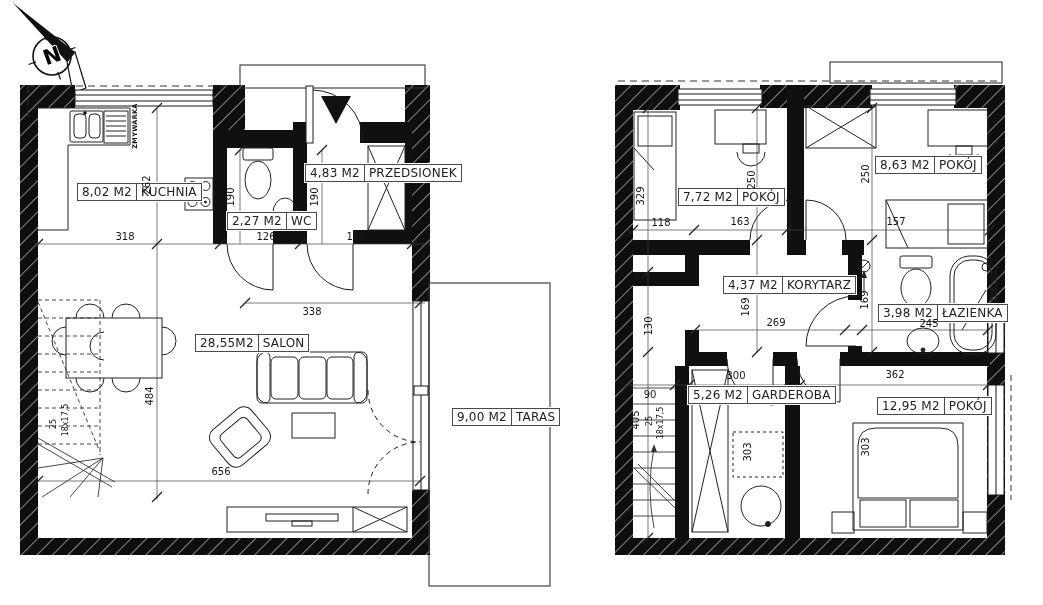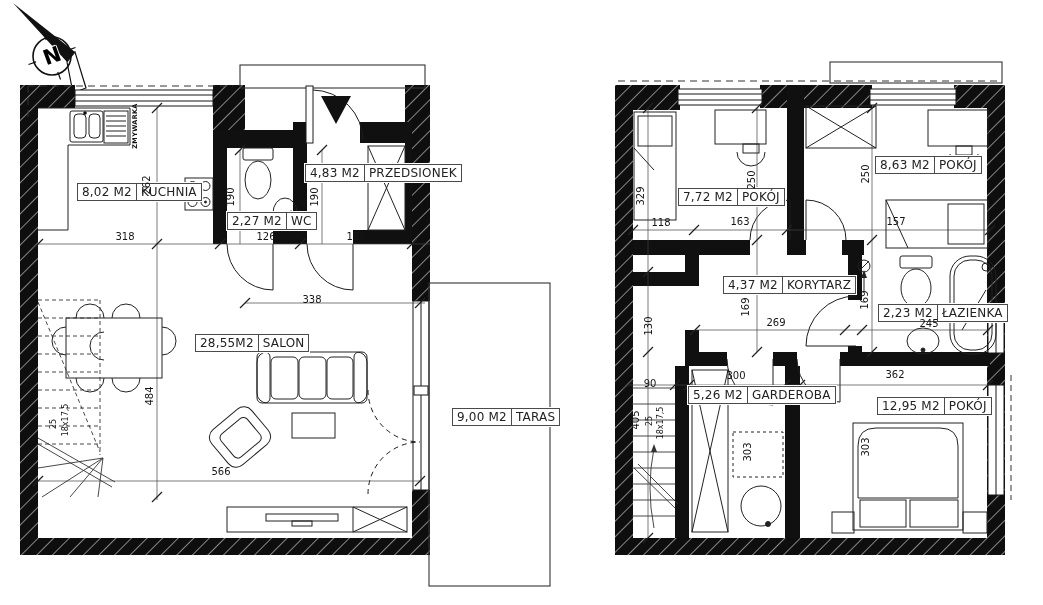--- a/index.html
+++ b/index.html
@@ -451,7 +451,7 @@
 <span class="dim v" style="left:147px;top:185px">262</span>
 <span class="dim v" style="left:231px;top:197px">190</span>
 <span class="dim v" style="left:315px;top:197px">190</span>
-<span class="dim" style="left:312px;top:300px">338</span>
+<span class="dim" style="left:312px;top:312px">338</span>
 <span class="dim v" style="left:150px;top:396px">484</span>
 <span class="dim" style="left:221px;top:472px">566</span>
 <span class="dim v small" style="left:54px;top:424px">25</span>

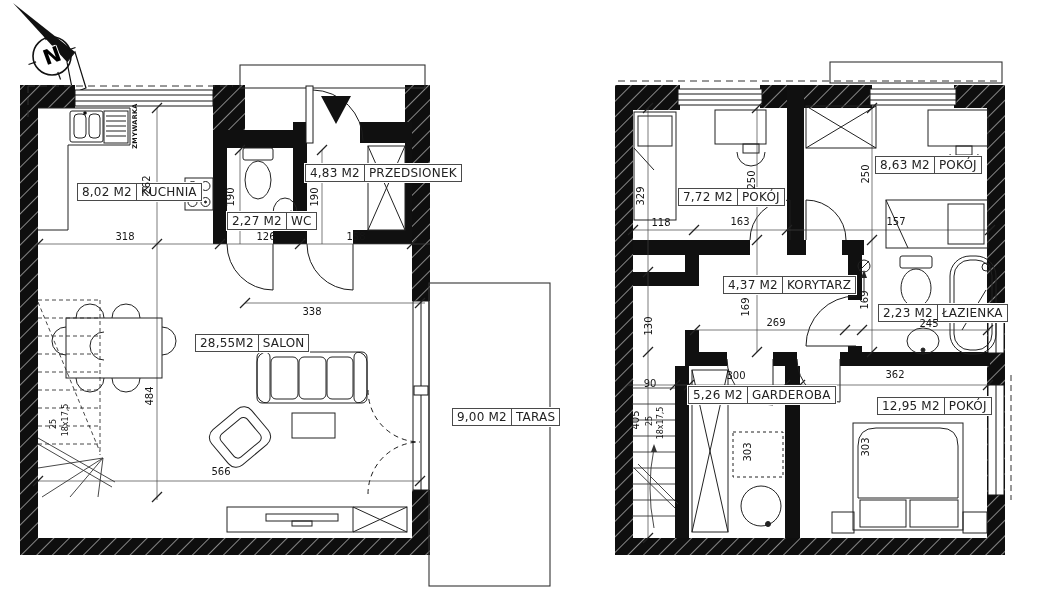--- a/index.html
+++ b/index.html
@@ -433,7 +433,7 @@
   <span class="cell">KORYTARZ</span>
 </div>
 <div class="room-label" style="left:878px;top:304px">
-  <span class="cell area">2,23 M2</span>
+  <span class="cell area">3,98 M2</span>
   <span class="cell">ŁAZIENKA</span>
 </div>
 <div class="room-label" style="left:688px;top:386px">

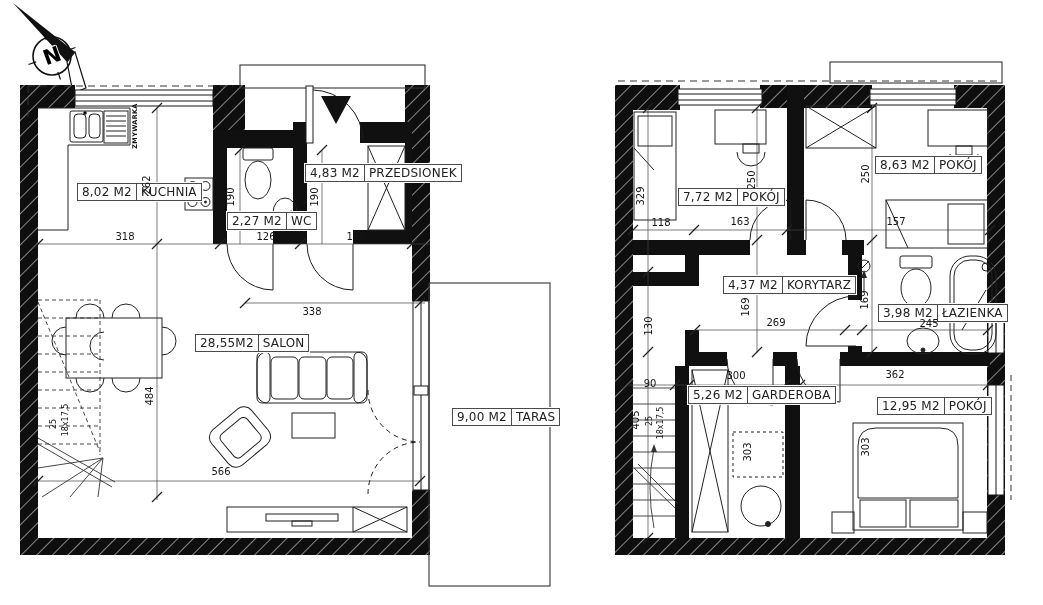--- a/index.html
+++ b/index.html
@@ -469,7 +469,7 @@
 <span class="dim" style="left:776px;top:323px">269</span>
 <span class="dim v" style="left:865px;top:300px">169</span>
 <span class="dim" style="left:929px;top:324px">245</span>
-<span class="dim" style="left:650px;top:384px">90</span>
+<span class="dim" style="left:650px;top:395px">90</span>
 <span class="dim" style="left:736px;top:376px">300</span>
 <span class="dim" style="left:895px;top:375px">362</span>
 <span class="dim v" style="left:636px;top:420px">405</span>

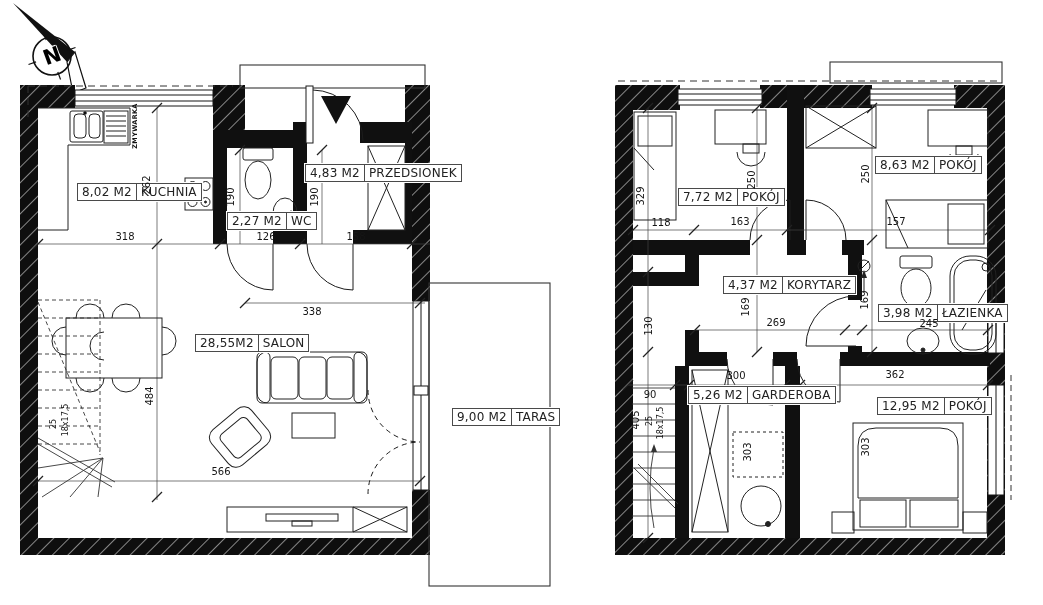--- a/index.html
+++ b/index.html
@@ -453,7 +453,7 @@
 <span class="dim v" style="left:315px;top:197px">190</span>
 <span class="dim" style="left:312px;top:312px">338</span>
 <span class="dim v" style="left:150px;top:396px">484</span>
-<span class="dim" style="left:221px;top:472px">566</span>
+<span class="dim" style="left:221px;top:472px">656</span>
 <span class="dim v small" style="left:54px;top:424px">25</span>
 <span class="dim v small" style="left:66px;top:420px">18x17,5</span>
 <span class="appliance" style="left:135px;top:126px">ZMYWARKA</span>

